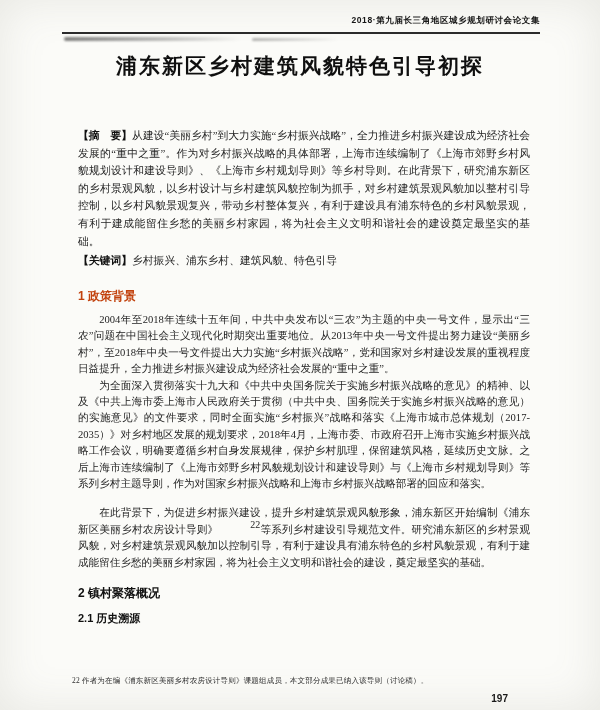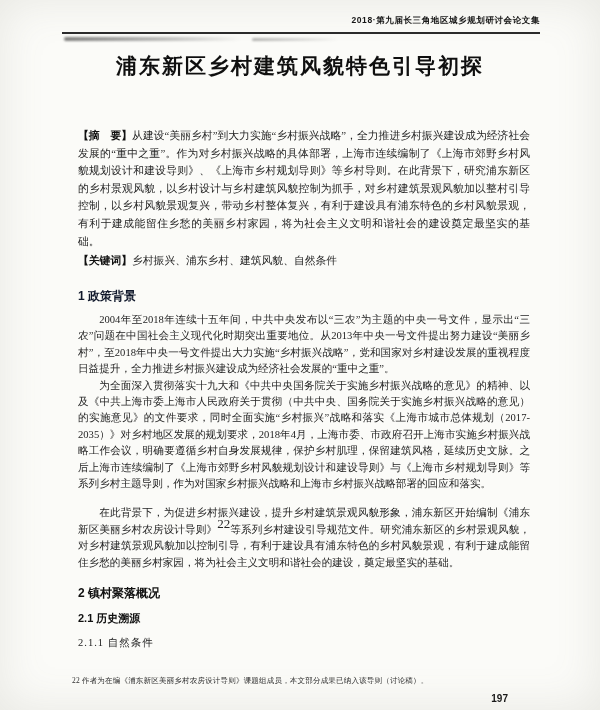--- a/index.html
+++ b/index.html
@@ -68,7 +68,7 @@
 
   <div class="front-matter">
     <p class="abstract"><span class="inline-label">【摘　要】</span><span>从建设“美丽乡村”到大力实施“乡村振兴战略”，全力推进乡村振兴建设成为经济社会发展的“重中之重”。作为对乡村振兴战略的具体部署，上海市连续编制了《上海市郊野乡村风貌规划设计和建设导则》、《上海市乡村规划导则》等乡村导则。在此背景下，研究浦东新区的乡村景观风貌，以乡村设计与乡村建筑风貌控制为抓手，对乡村建筑景观风貌加以整村引导控制，以乡村风貌景观复兴，带动乡村整体复兴，有利于建设具有浦东特色的乡村风貌景观，有利于建成能留住乡愁的美丽乡村家园，将为社会主义文明和谐社会的建设奠定最坚实的基础。</span></p>
-    <p class="keywords"><span class="inline-label">【关键词】</span><span>乡村振兴、浦东乡村、建筑风貌、自然条件</span></p>
+    <p class="keywords"><span class="inline-label">【关键词】</span><span>乡村振兴、浦东乡村、建筑风貌、特色引导</span></p>
   </div>
 
   <div class="body-text">

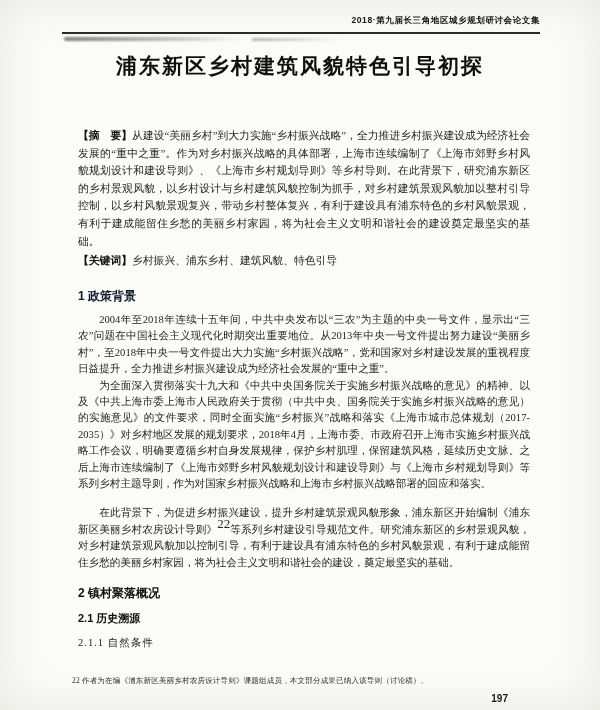--- a/index.html
+++ b/index.html
@@ -36,7 +36,7 @@
   .inline-label{font-family:"Liberation Sans","DejaVu Sans",sans-serif;font-weight:bold;color:#111;text-align:center;}
   .keywords{font-size:10.8px;line-height:18px;margin:1px 0 0 0;color:#242424;}
   .body-text{position:absolute;top:288px;left:78px;width:452px;}
-  .sec-h1{font-family:"Liberation Sans","DejaVu Sans",sans-serif;font-size:12px;font-weight:bold;margin:0 0 7px 0;color:#0f172a;}
+  .sec-h1{font-family:"Liberation Sans","DejaVu Sans",sans-serif;font-size:12px;font-weight:bold;margin:0 0 7px 0;color:#c2410c;}
   .para{font-size:10.6px;line-height:16.4px;text-align:justify;text-indent:2em;margin:0;color:#242424;}
   .para.gap{margin-top:13px;}
   .para sup{font-size:13px;line-height:0;}

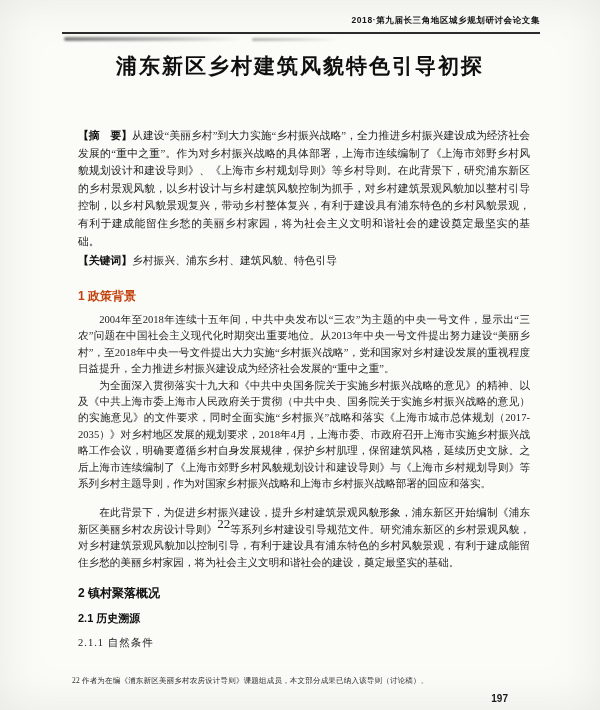--- a/index.html
+++ b/index.html
@@ -39,7 +39,7 @@
   .sec-h1{font-family:"Liberation Sans","DejaVu Sans",sans-serif;font-size:12px;font-weight:bold;margin:0 0 7px 0;color:#c2410c;}
   .para{font-size:10.6px;line-height:16.4px;text-align:justify;text-indent:2em;margin:0;color:#242424;}
   .para.gap{margin-top:13px;}
-  .para sup{font-size:13px;line-height:0;}
+  .para sup{font-size:10px;line-height:0;margin-left:32px;}
   .sec-h2{font-family:"Liberation Sans","DejaVu Sans",sans-serif;font-size:12px;font-weight:bold;margin:14px 0 0 0;color:#111;}
   .sec-h3{font-family:"Liberation Sans","DejaVu Sans",sans-serif;font-size:11px;font-weight:bold;margin:9px 0 0 0;color:#111;}
   .sec-h4{font-size:10.5px;font-weight:normal;margin:10px 0 0 0;letter-spacing:1px;color:#242424;}

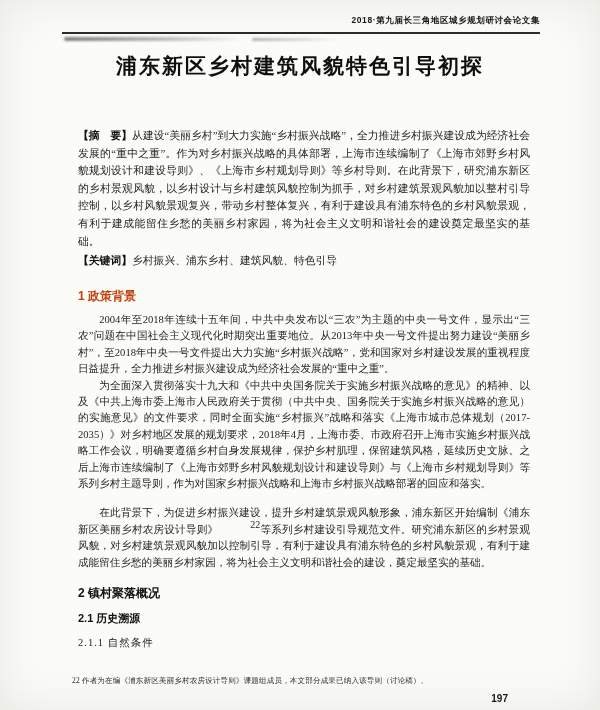--- a/index.html
+++ b/index.html
@@ -78,7 +78,6 @@
     <p class="para gap"><span>在此背景下，为促进乡村振兴建设，提升乡村建筑景观风貌形象，浦东新区开始编制《浦东新区美丽乡村农房设计导则》</span><sup>22</sup><span>等系列乡村建设引导规范文件。研究浦东新区的乡村景观风貌，对乡村建筑景观风貌加以控制引导，有利于建设具有浦东特色的乡村风貌景观，有利于建成能留住乡愁的美丽乡村家园，将为社会主义文明和谐社会的建设，奠定最坚实的基础。</span></p>
     <div class="sec-h2">2 镇村聚落概况</div>
     <div class="sec-h3">2.1 历史溯源</div>
-    <div class="sec-h4">2.1.1 自然条件</div>
   </div>
 
   <div class="footnote">22 作者为在编《浦东新区美丽乡村农房设计导则》课题组成员，本文部分成果已纳入该导则（讨论稿）。</div>

